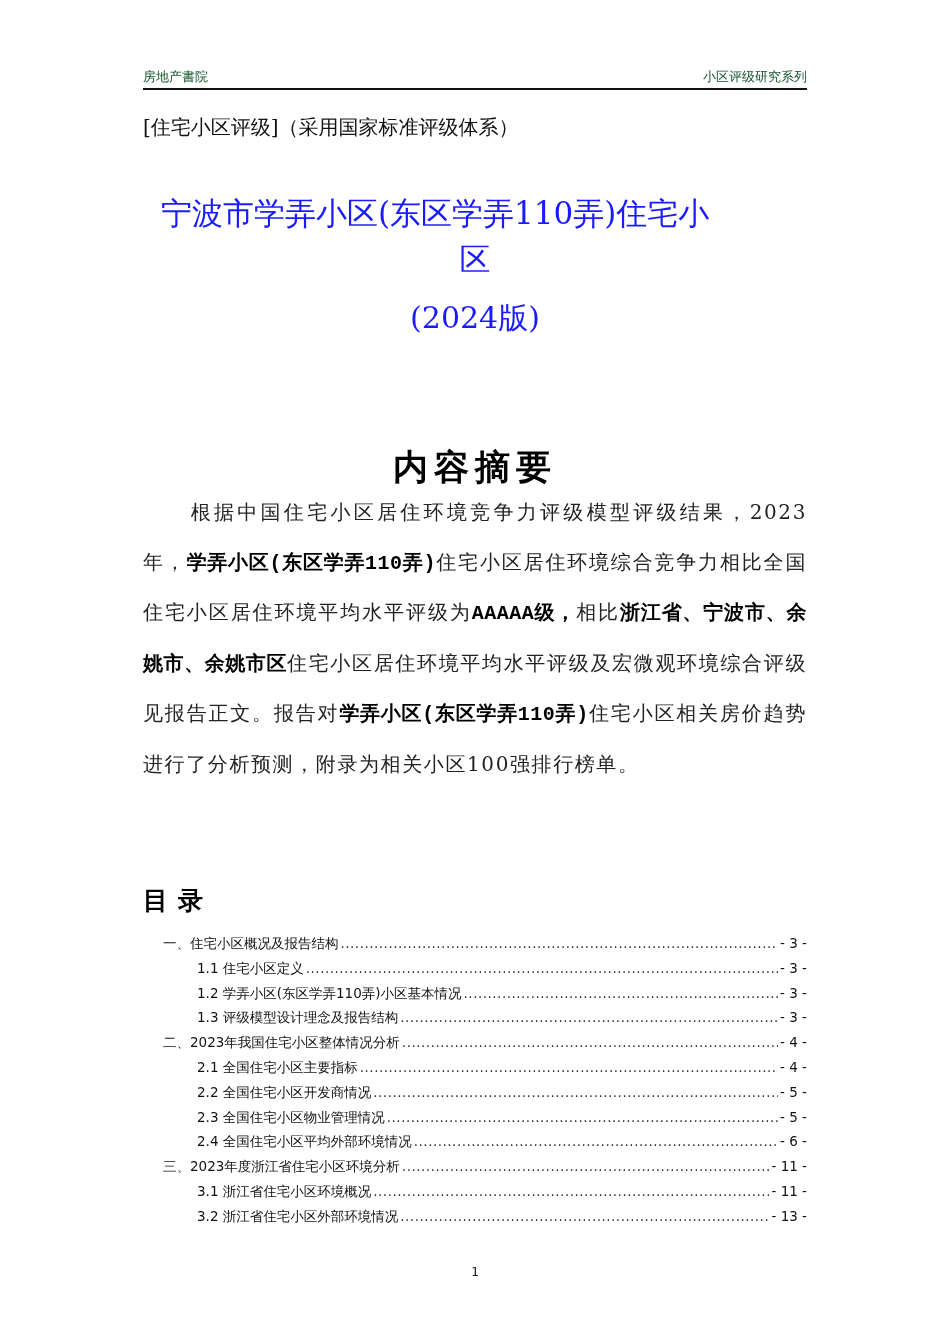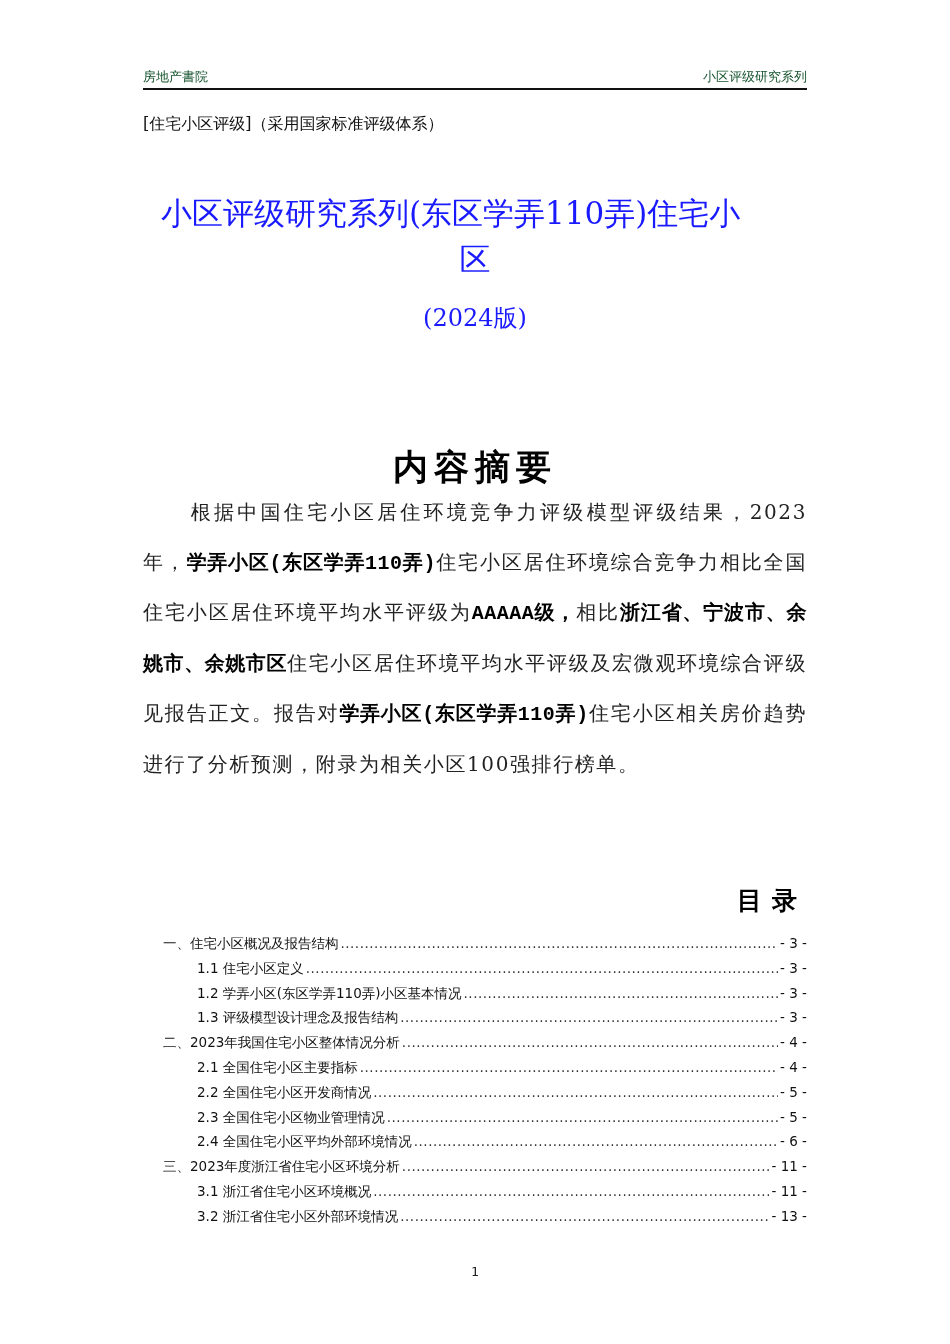--- a/index.html
+++ b/index.html
@@ -13,7 +13,7 @@
     .header .left { position: absolute; left: 0; top: 2px; }
     .header .right { position: absolute; right: 0; top: 2px; }
 
-    .tagline { position: absolute; left: 143px; top: 114px; font-size: 16px; color: #111;
+    .tagline { position: absolute; left: 143px; top: 114px; font-size: 20px; color: #111;
                font-family: "DejaVu Serif", serif; }
 
     .title-block { position: absolute; left: 143px; top: 190px; width: 664px; text-align: center;

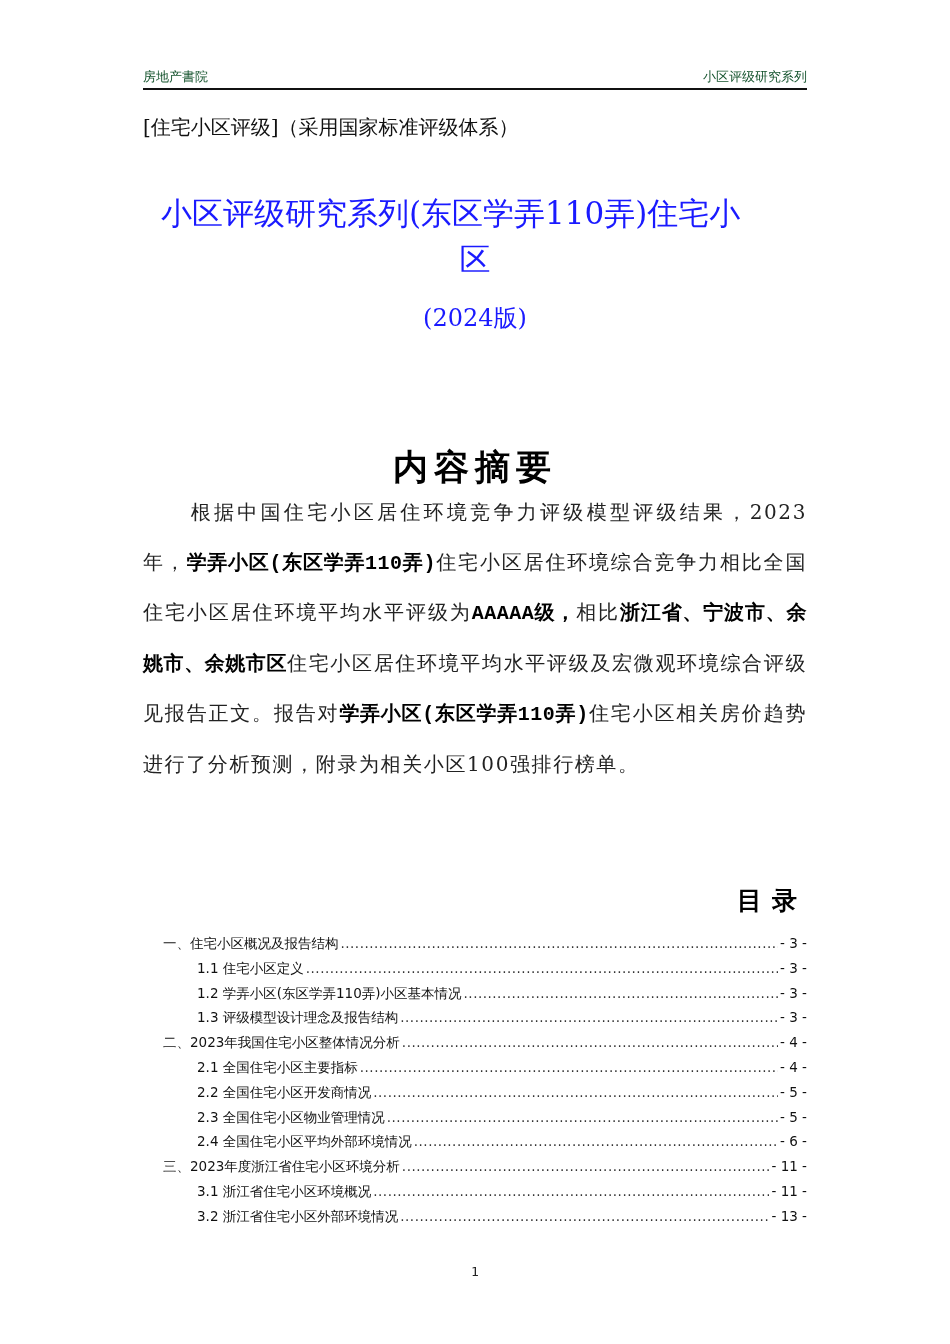--- a/index.html
+++ b/index.html
@@ -62,7 +62,7 @@
   <div class="tagline">[住宅小区评级]（采用国家标准评级体系）</div>
 
   <div class="title-block">
-    <div class="title-line l1">小区评级研究系列(东区学弄110弄)住宅小</div>
+    <div class="title-line l1">宁波市学弄小区(东区学弄110弄)住宅小</div>
     <div class="title-line l2">区</div>
     <div class="title-year">(2024版)</div>
   </div>

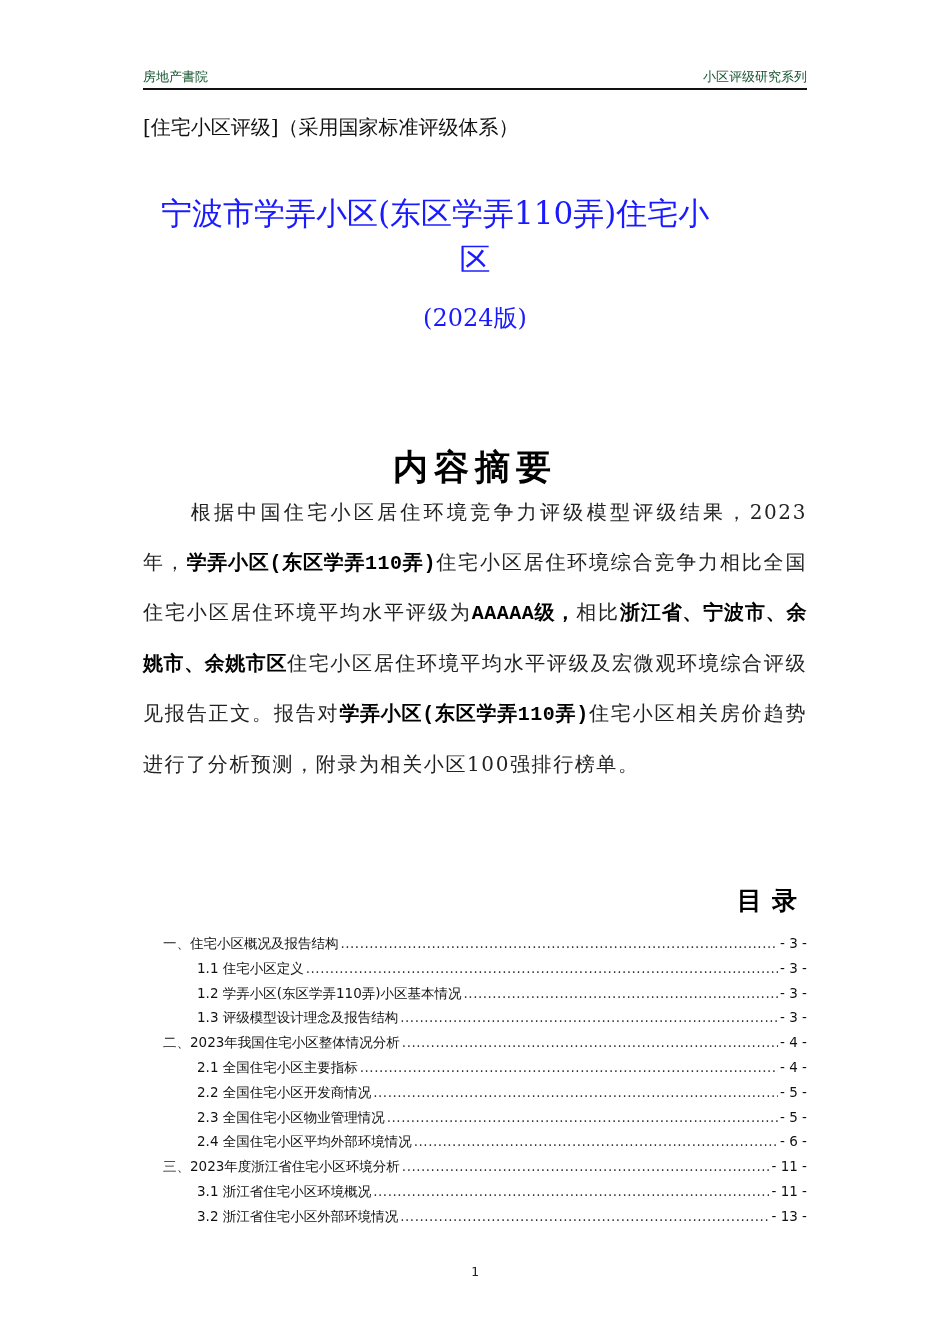--- a/index.html
+++ b/index.html
@@ -21,7 +21,7 @@
     .title-line { font-size: 31px; line-height: 46px; letter-spacing: 0px; }
     .title-line.l1 { text-align: left; padding-left: 18px; }
     .title-line.l3 { margin-top: 27px; }
-    .title-year { font-size: 24px; margin-top: 16px; line-height: 40px; }
+    .title-year { font-size: 30px; margin-top: 16px; line-height: 40px; }
 
     .summary-heading { position: absolute; left: 143px; top: 444px; width: 664px; text-align: center;
                        font-family: "DejaVu Sans", "Liberation Sans", sans-serif; font-weight: bold;

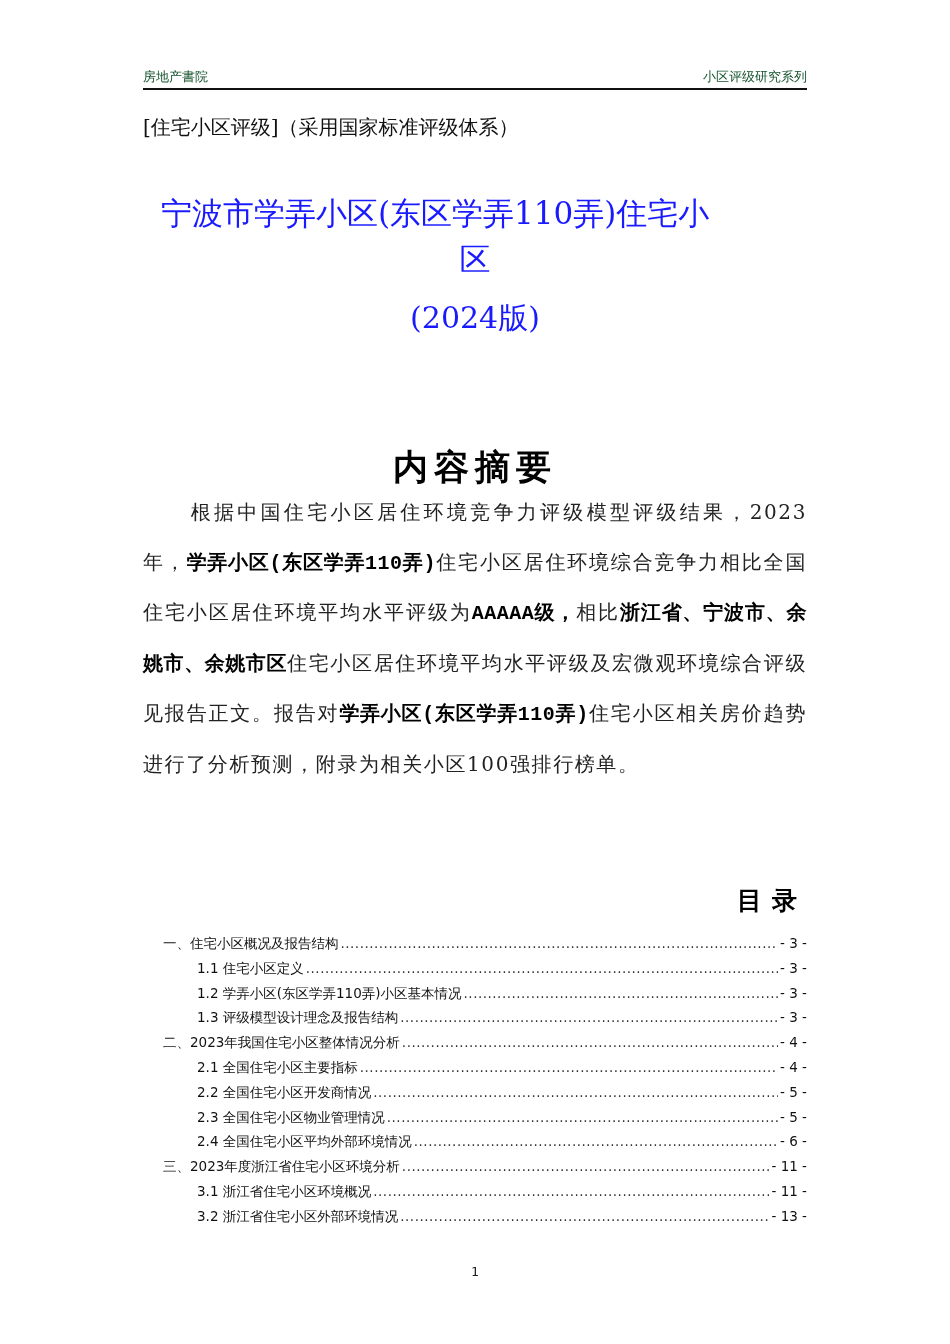--- a/index.html
+++ b/index.html
@@ -33,7 +33,7 @@
     .summary b { font-weight: bold; color: #000; font-family: Liberation Mono, monospace; letter-spacing: 0.5px; margin-top: 20px; }
     .summary .indent { display: inline-block; width: 46px; }
 
-    .toc-heading { position: absolute; left: 143px; top: 884px; width: 664px; text-align: right;
+    .toc-heading { position: absolute; left: 143px; top: 884px; width: 664px; text-align: left;
                    font-family: "DejaVu Sans", "Liberation Sans", sans-serif; font-weight: bold;
                    font-size: 25px; letter-spacing: 10px; color: #000; }
 

